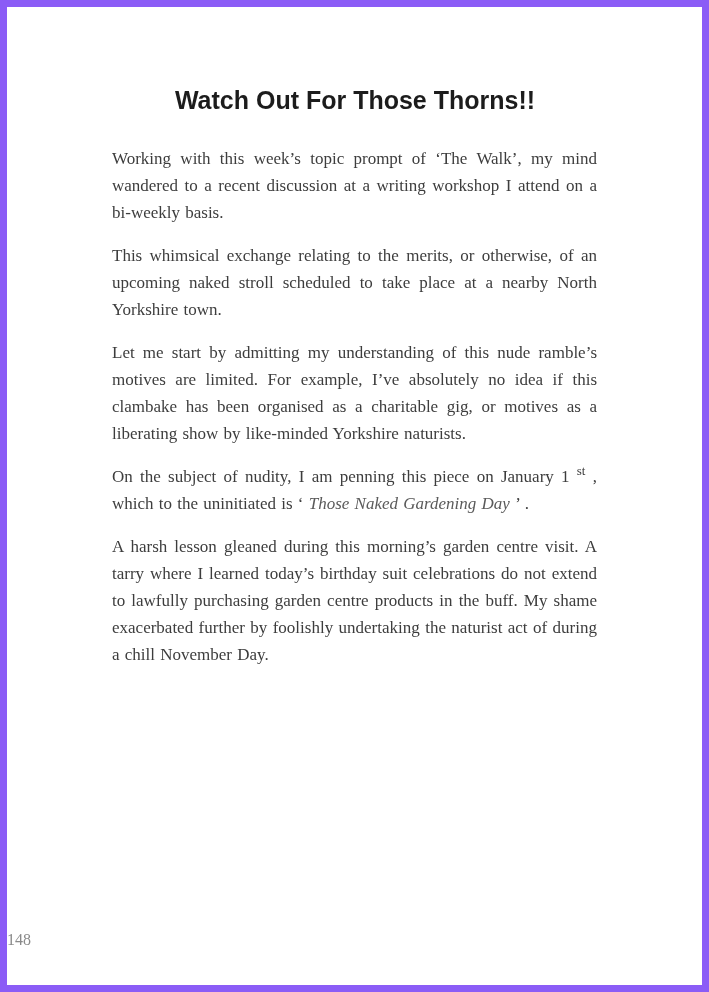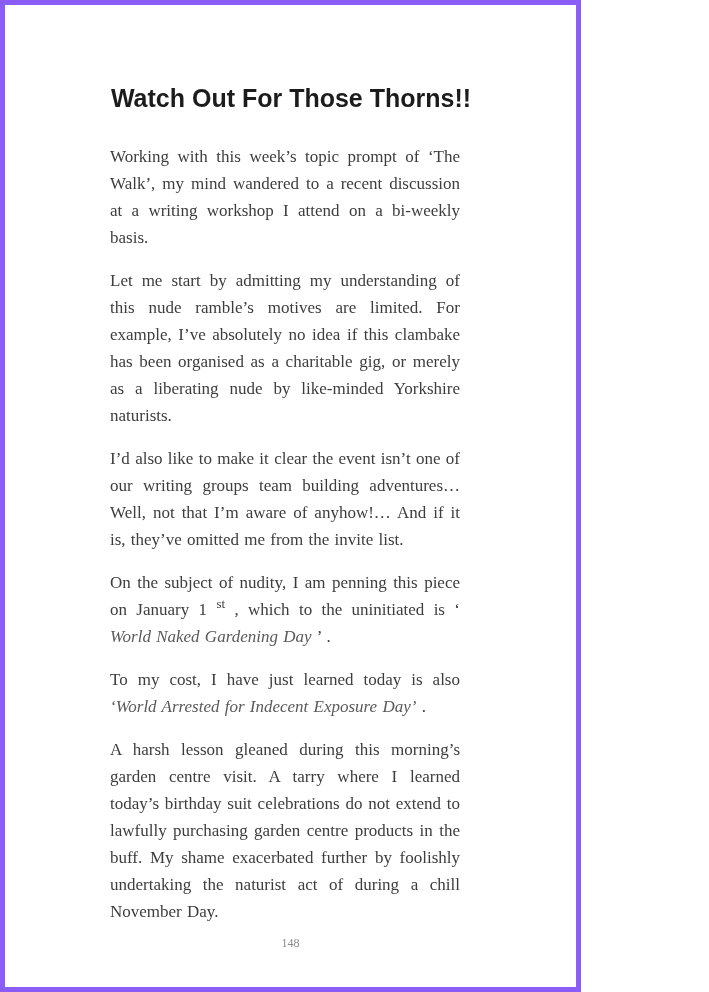--- a/index.html
+++ b/index.html
@@ -9,11 +9,11 @@
   }
   .page {
     position: relative;
-    width: 581px;
+    width: 709px;
     height: 992px;
     box-sizing: border-box;
     background: #ffffff;
-    border: 5px solid #8b5cf6;
+    border: 7px solid #8b5cf6;
     padding: 78px 104px 1px 105px;
     font-family: "Liberation Serif", serif;
   }

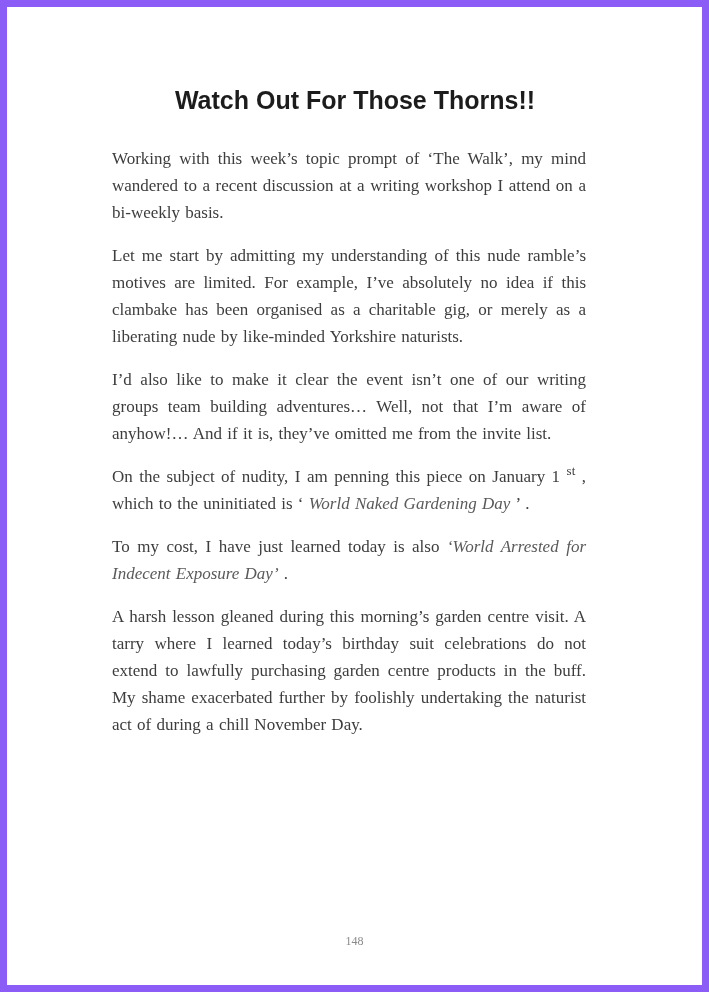--- a/index.html
+++ b/index.html
@@ -28,7 +28,7 @@
     letter-spacing: 0px;
   }
   .content p {
-    margin: 0 12px 16px 0;
+    margin: 0 1px 16px 0;
     font-size: 17px;
     line-height: 27px;
     text-align: justify;

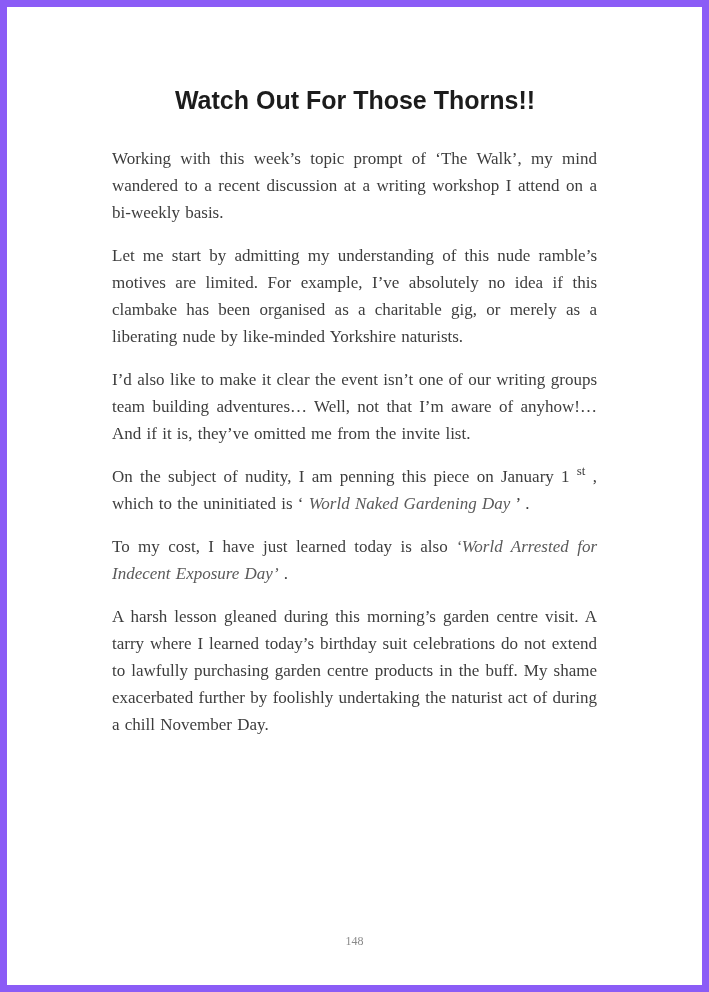--- a/index.html
+++ b/index.html
@@ -65,6 +65,7 @@
   <h1 class="title">Watch Out For Those Thorns!!</h1>
   <div class="content" id="paragraphs">
       <p><span class="seg-normal">Working with this week’s topic prompt of ‘The Walk’, my mind wandered to a recent discussion at a writing workshop I attend on a bi-weekly basis.</span></p>
+      <p><span class="seg-normal">This whimsical exchange relating to the merits, or otherwise, of an upcoming naked stroll scheduled to take place at a nearby North Yorkshire town.</span></p>
       <p><span class="seg-normal">Let me start by admitting my understanding of this nude ramble’s motives are limited. For example, I’ve absolutely no idea if this clambake has been organised as a charitable gig, or merely as a liberating nude by like-minded Yorkshire naturists.</span></p>
       <p><span class="seg-normal">I’d also like to make it clear the event isn’t one of our writing groups team building adventures… Well, not that I’m aware of anyhow!… And if it is, they’ve omitted me from the invite list.</span></p>
       <p><span class="seg-normal">On the subject of nudity, I am penning this piece on January 1 </span><sup class="seg-super">st</sup><span class="seg-normal"> , which to the uninitiated is ‘ </span><span class="seg-italic">World Naked Gardening Day</span><span class="seg-normal"> ’ .</span></p>

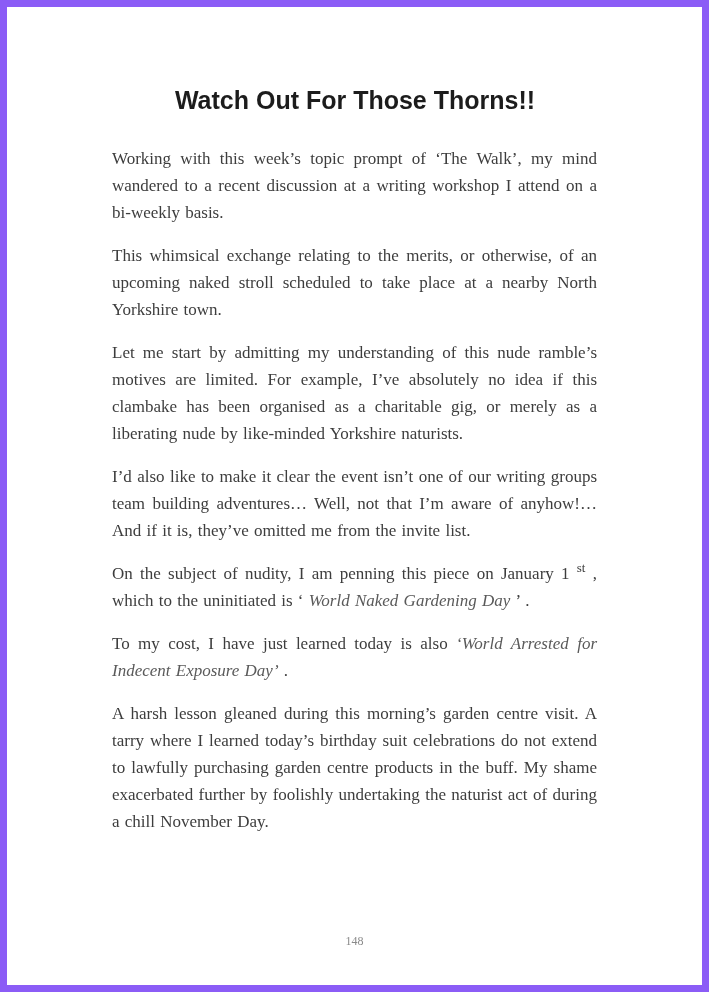--- a/index.html
+++ b/index.html
@@ -66,7 +66,7 @@
   <div class="content" id="paragraphs">
       <p><span class="seg-normal">Working with this week’s topic prompt of ‘The Walk’, my mind wandered to a recent discussion at a writing workshop I attend on a bi-weekly basis.</span></p>
       <p><span class="seg-normal">This whimsical exchange relating to the merits, or otherwise, of an upcoming naked stroll scheduled to take place at a nearby North Yorkshire town.</span></p>
-      <p><span class="seg-normal">Let me start by admitting my understanding of this nude ramble’s motives are limited. For example, I’ve absolutely no idea if this clambake has been organised as a charitable gig, or merely as a liberating nude by like-minded Yorkshire naturists.</span></p>
+      <p><span class="seg-normal">Let me start by admitting my understanding of this nude ramble’s motives are limited. For example, I’ve absolutely no idea if this clambake has been organised as a charitable gig, or motives as a liberating show by like-minded Yorkshire naturists.</span></p>
       <p><span class="seg-normal">I’d also like to make it clear the event isn’t one of our writing groups team building adventures… Well, not that I’m aware of anyhow!… And if it is, they’ve omitted me from the invite list.</span></p>
       <p><span class="seg-normal">On the subject of nudity, I am penning this piece on January 1 </span><sup class="seg-super">st</sup><span class="seg-normal"> , which to the uninitiated is ‘ </span><span class="seg-italic">World Naked Gardening Day</span><span class="seg-normal"> ’ .</span></p>
       <p><span class="seg-normal">To my cost, I have just learned today is also </span><span class="seg-italic">‘World Arrested for Indecent Exposure Day’</span><span class="seg-normal"> .</span></p>

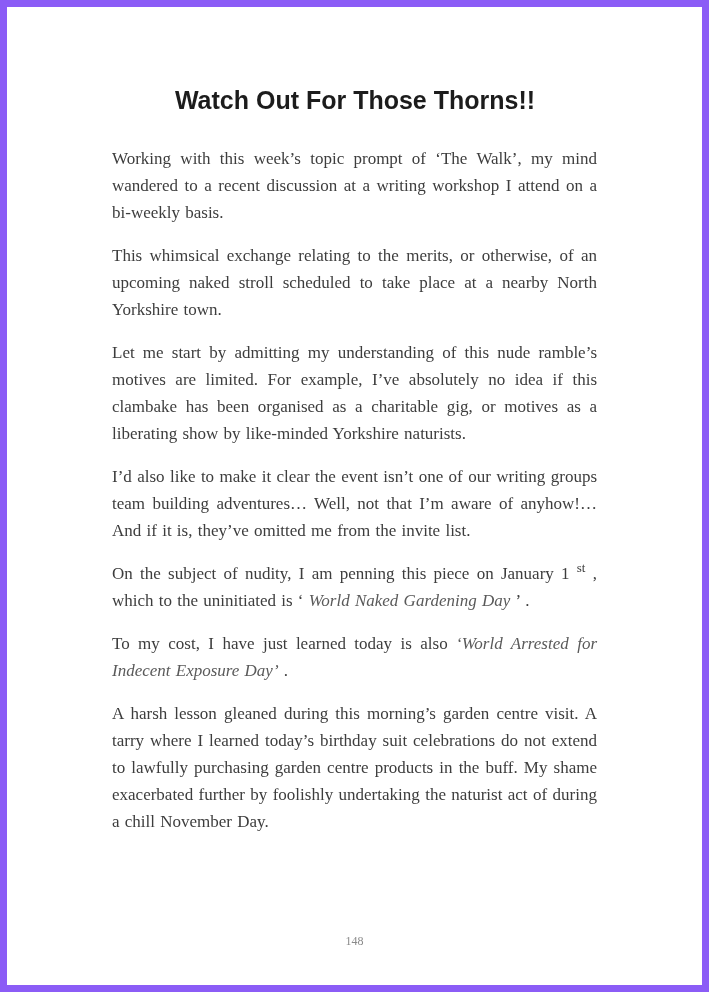--- a/index.html
+++ b/index.html
@@ -67,7 +67,6 @@
       <p><span class="seg-normal">Working with this week’s topic prompt of ‘The Walk’, my mind wandered to a recent discussion at a writing workshop I attend on a bi-weekly basis.</span></p>
       <p><span class="seg-normal">This whimsical exchange relating to the merits, or otherwise, of an upcoming naked stroll scheduled to take place at a nearby North Yorkshire town.</span></p>
       <p><span class="seg-normal">Let me start by admitting my understanding of this nude ramble’s motives are limited. For example, I’ve absolutely no idea if this clambake has been organised as a charitable gig, or motives as a liberating show by like-minded Yorkshire naturists.</span></p>
-      <p><span class="seg-normal">I’d also like to make it clear the event isn’t one of our writing groups team building adventures… Well, not that I’m aware of anyhow!… And if it is, they’ve omitted me from the invite list.</span></p>
       <p><span class="seg-normal">On the subject of nudity, I am penning this piece on January 1 </span><sup class="seg-super">st</sup><span class="seg-normal"> , which to the uninitiated is ‘ </span><span class="seg-italic">World Naked Gardening Day</span><span class="seg-normal"> ’ .</span></p>
       <p><span class="seg-normal">To my cost, I have just learned today is also </span><span class="seg-italic">‘World Arrested for Indecent Exposure Day’</span><span class="seg-normal"> .</span></p>
       <p><span class="seg-normal">A harsh lesson gleaned during this morning’s garden centre visit. A tarry where I learned today’s birthday suit celebrations do not extend to lawfully purchasing garden centre products in the buff. My shame exacerbated further by foolishly undertaking the naturist act of during a chill November Day.</span></p>

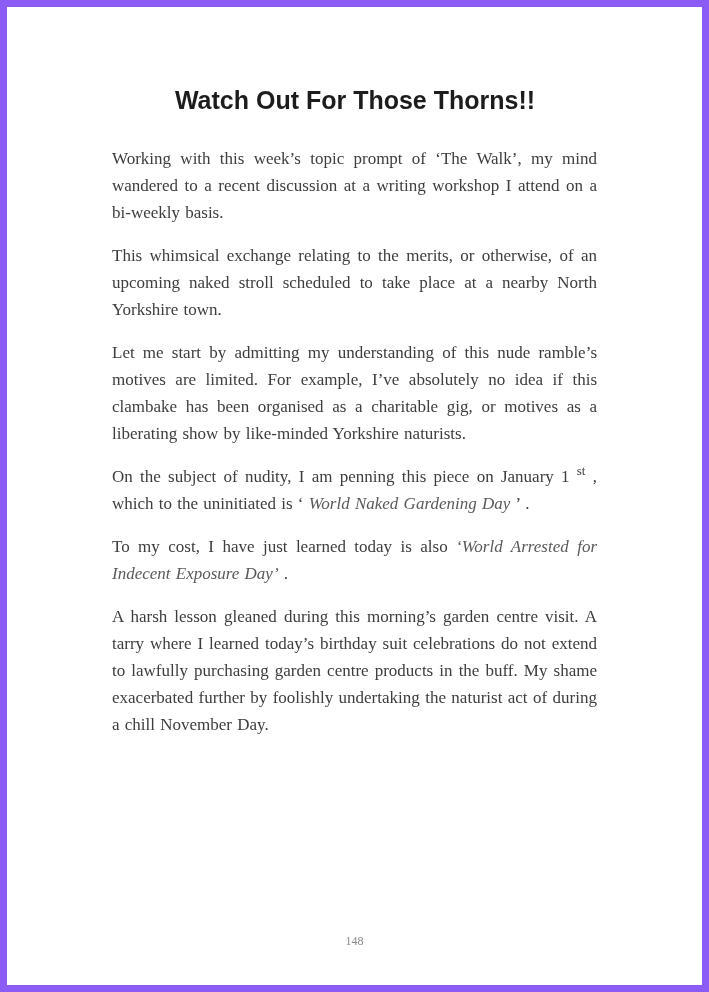--- a/index.html
+++ b/index.html
@@ -67,7 +67,7 @@
       <p><span class="seg-normal">Working with this week’s topic prompt of ‘The Walk’, my mind wandered to a recent discussion at a writing workshop I attend on a bi-weekly basis.</span></p>
       <p><span class="seg-normal">This whimsical exchange relating to the merits, or otherwise, of an upcoming naked stroll scheduled to take place at a nearby North Yorkshire town.</span></p>
       <p><span class="seg-normal">Let me start by admitting my understanding of this nude ramble’s motives are limited. For example, I’ve absolutely no idea if this clambake has been organised as a charitable gig, or motives as a liberating show by like-minded Yorkshire naturists.</span></p>
-      <p><span class="seg-normal">On the subject of nudity, I am penning this piece on January 1 </span><sup class="seg-super">st</sup><span class="seg-normal"> , which to the uninitiated is ‘ </span><span class="seg-italic">World Naked Gardening Day</span><span class="seg-normal"> ’ .</span></p>
+      <p><span class="seg-normal">On the subject of nudity, I am penning this piece on January 1 </span><sup class="seg-super">st</sup><span class="seg-normal"> , which to the uninitiated is ‘ </span><span class="seg-italic">Those Naked Gardening Day</span><span class="seg-normal"> ’ .</span></p>
       <p><span class="seg-normal">To my cost, I have just learned today is also </span><span class="seg-italic">‘World Arrested for Indecent Exposure Day’</span><span class="seg-normal"> .</span></p>
       <p><span class="seg-normal">A harsh lesson gleaned during this morning’s garden centre visit. A tarry where I learned today’s birthday suit celebrations do not extend to lawfully purchasing garden centre products in the buff. My shame exacerbated further by foolishly undertaking the naturist act of during a chill November Day.</span></p>
     </div>

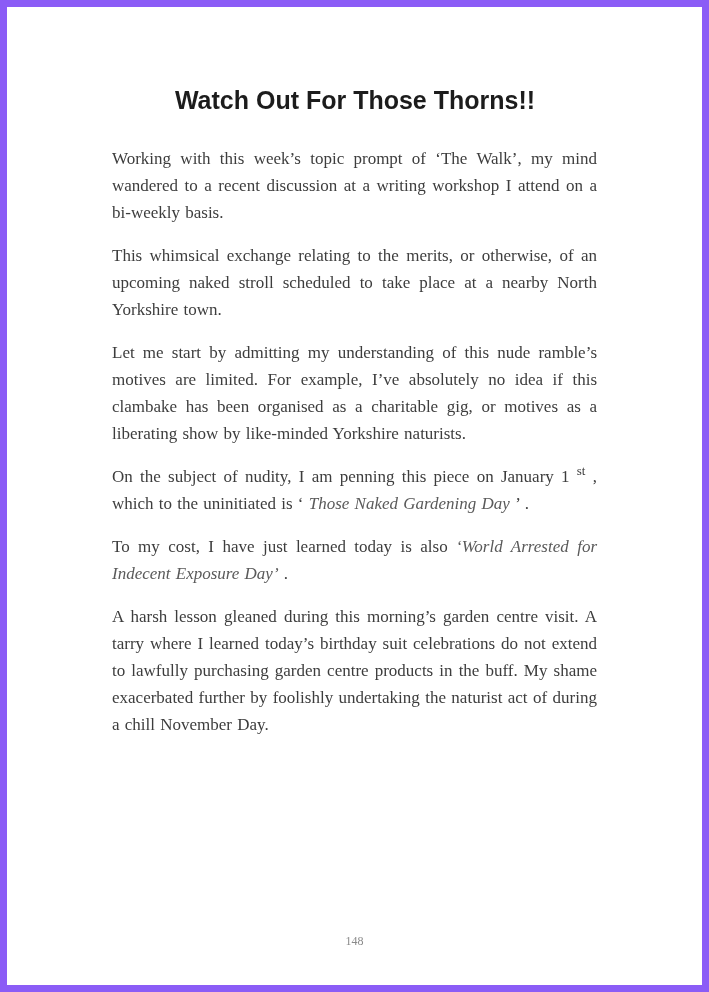--- a/index.html
+++ b/index.html
@@ -68,7 +68,6 @@
       <p><span class="seg-normal">This whimsical exchange relating to the merits, or otherwise, of an upcoming naked stroll scheduled to take place at a nearby North Yorkshire town.</span></p>
       <p><span class="seg-normal">Let me start by admitting my understanding of this nude ramble’s motives are limited. For example, I’ve absolutely no idea if this clambake has been organised as a charitable gig, or motives as a liberating show by like-minded Yorkshire naturists.</span></p>
       <p><span class="seg-normal">On the subject of nudity, I am penning this piece on January 1 </span><sup class="seg-super">st</sup><span class="seg-normal"> , which to the uninitiated is ‘ </span><span class="seg-italic">Those Naked Gardening Day</span><span class="seg-normal"> ’ .</span></p>
-      <p><span class="seg-normal">To my cost, I have just learned today is also </span><span class="seg-italic">‘World Arrested for Indecent Exposure Day’</span><span class="seg-normal"> .</span></p>
       <p><span class="seg-normal">A harsh lesson gleaned during this morning’s garden centre visit. A tarry where I learned today’s birthday suit celebrations do not extend to lawfully purchasing garden centre products in the buff. My shame exacerbated further by foolishly undertaking the naturist act of during a chill November Day.</span></p>
     </div>
   <div class="page-number">148</div>

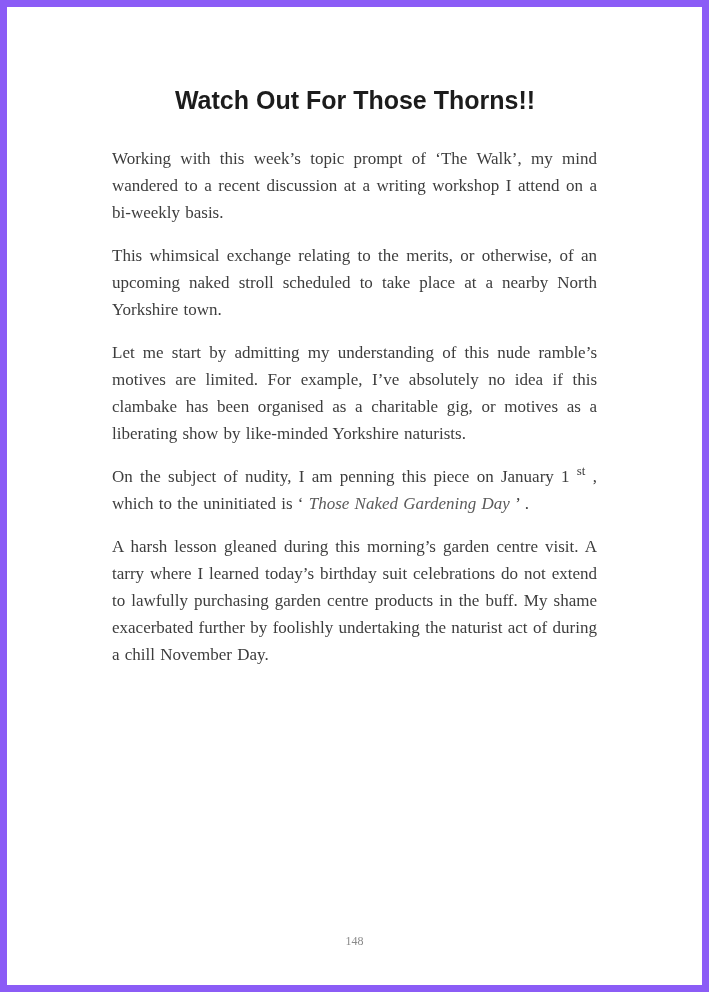--- a/index.html
+++ b/index.html
@@ -52,8 +52,8 @@
     left: 0;
     right: 0;
     bottom: 36px;
-    text-align: center;
-    font-size: 12px;
+    text-align: left;
+    font-size: 16px;
     color: #8a8a8a;
     font-family: "Liberation Serif", serif;
   }

